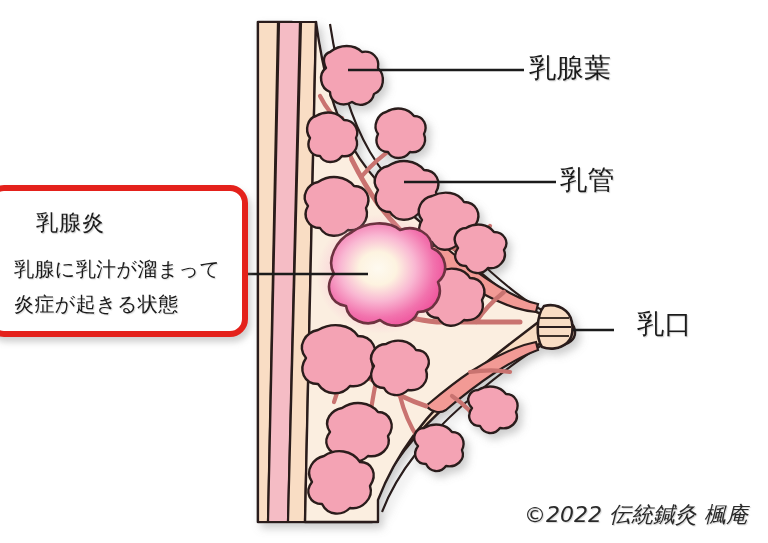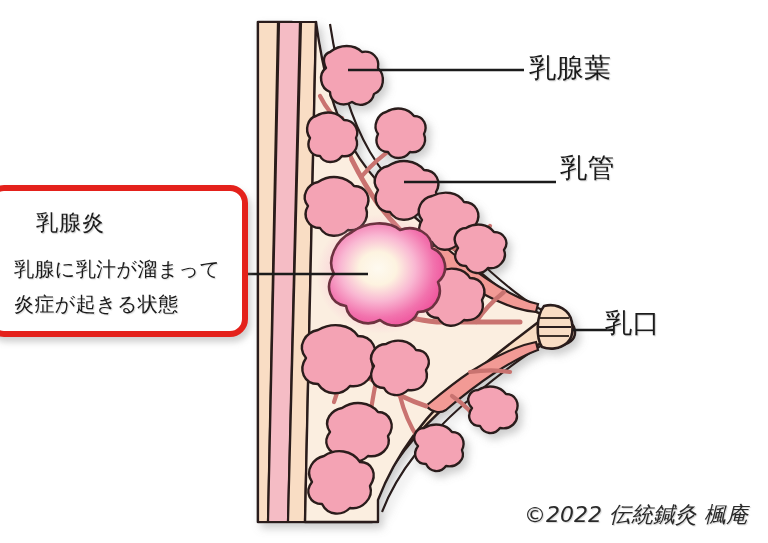--- a/index.html
+++ b/index.html
@@ -43,7 +43,7 @@
     text-shadow: 1px 1px 1px rgba(150,150,150,0.45);
   }
   #label-lobe   { left: 529px; top: 54px; }
-  #label-duct   { left: 560px; top: 154px; }
+  #label-duct   { left: 560px; top: 166px; }
   #label-nipple { left: 605px; top: 310px; font-family: Liberation Serif, serif; }
 
   

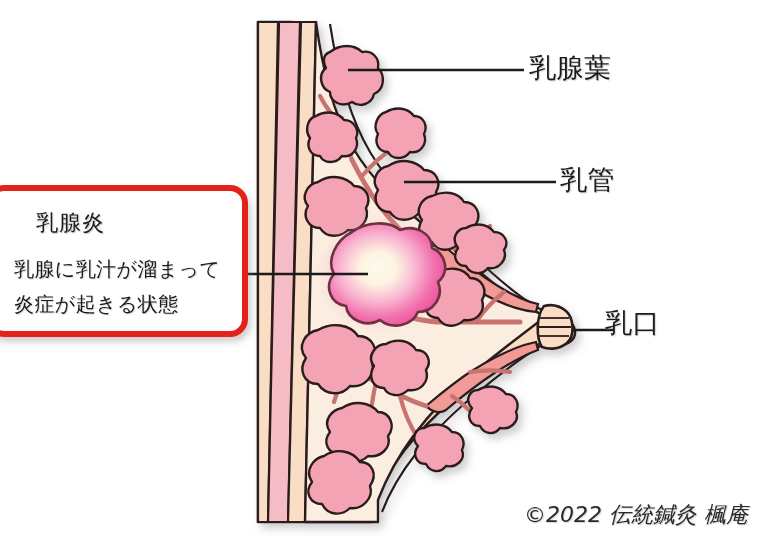--- a/index.html
+++ b/index.html
@@ -44,7 +44,7 @@
   }
   #label-lobe   { left: 529px; top: 54px; }
   #label-duct   { left: 560px; top: 166px; }
-  #label-nipple { left: 605px; top: 310px; font-family: Liberation Serif, serif; }
+  #label-nipple { left: 637px; top: 310px; }
 
   
   #callout-box {

